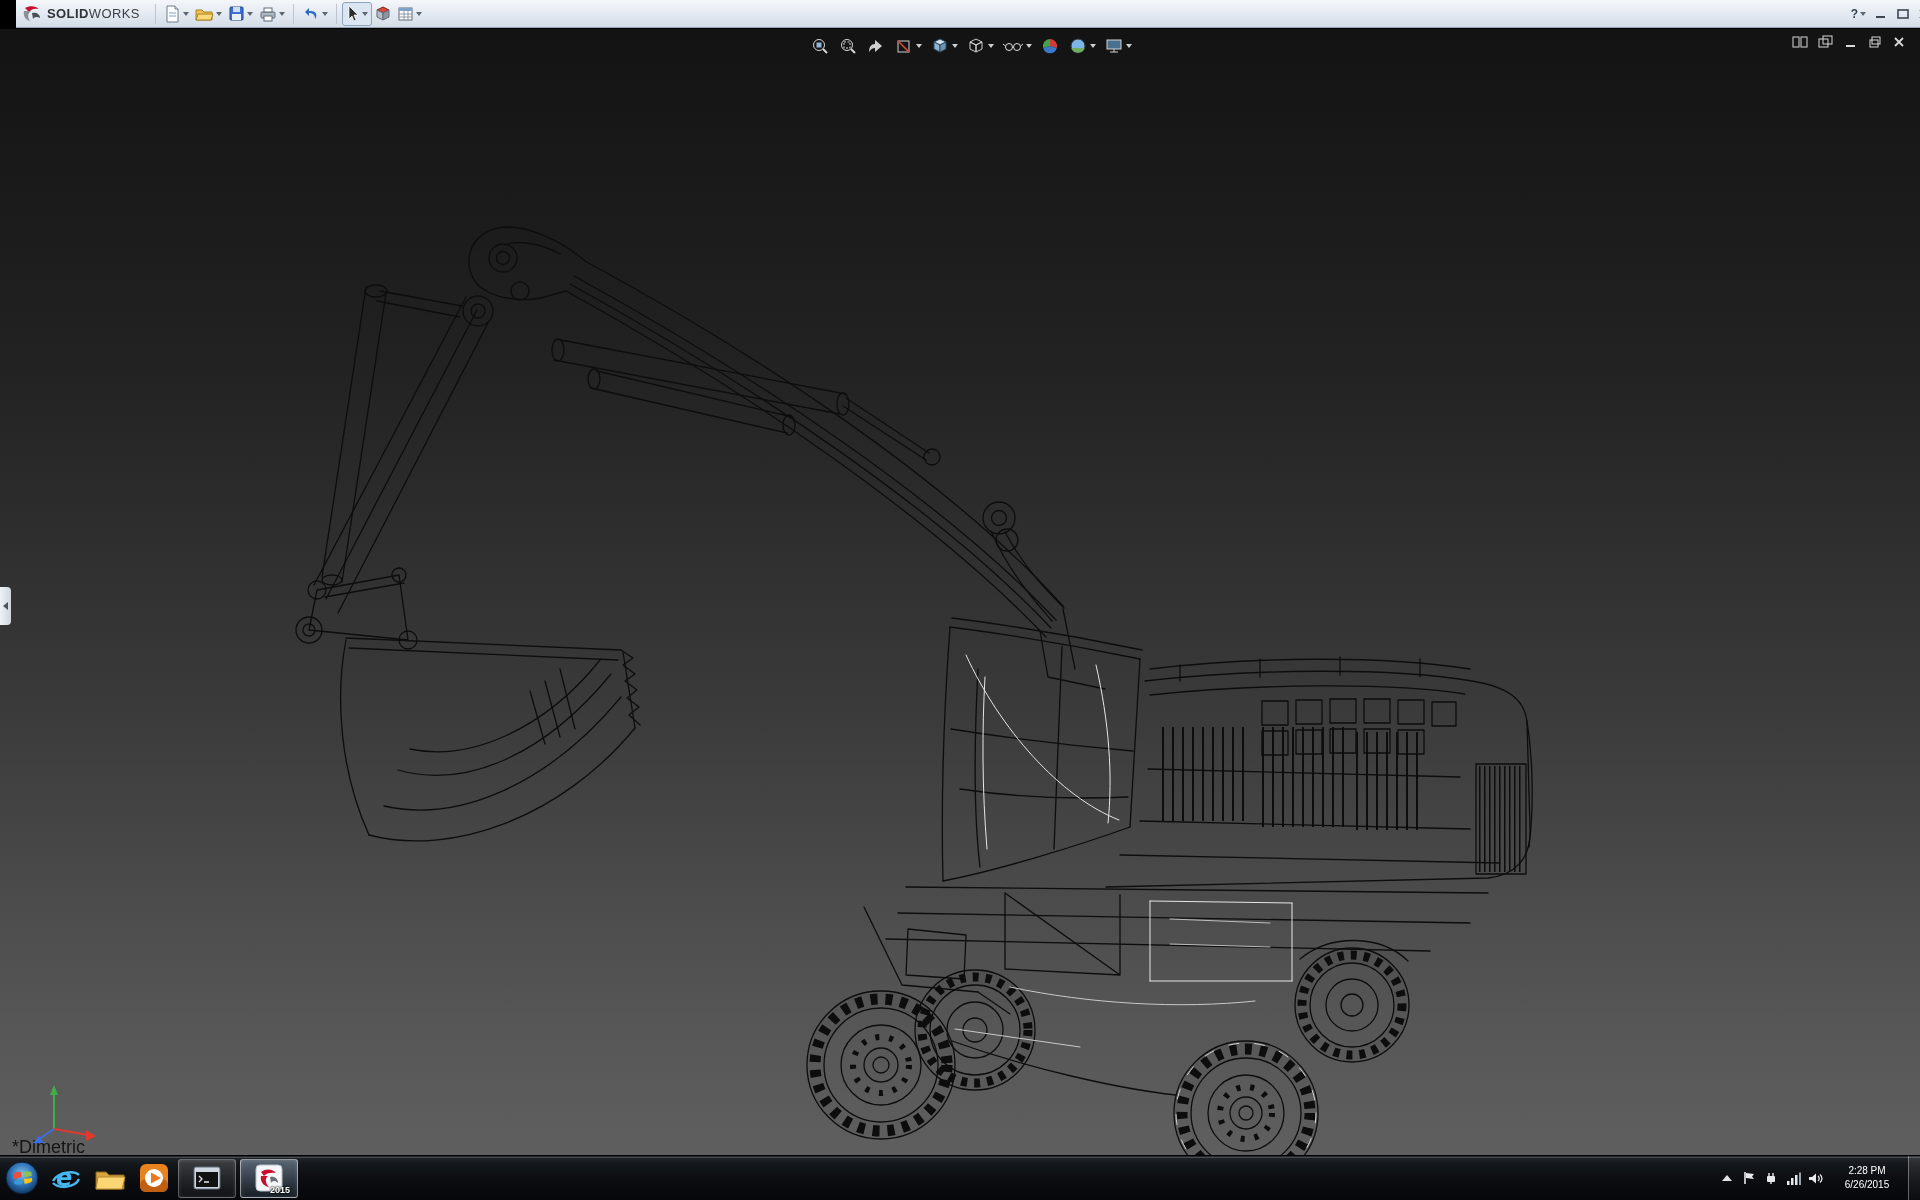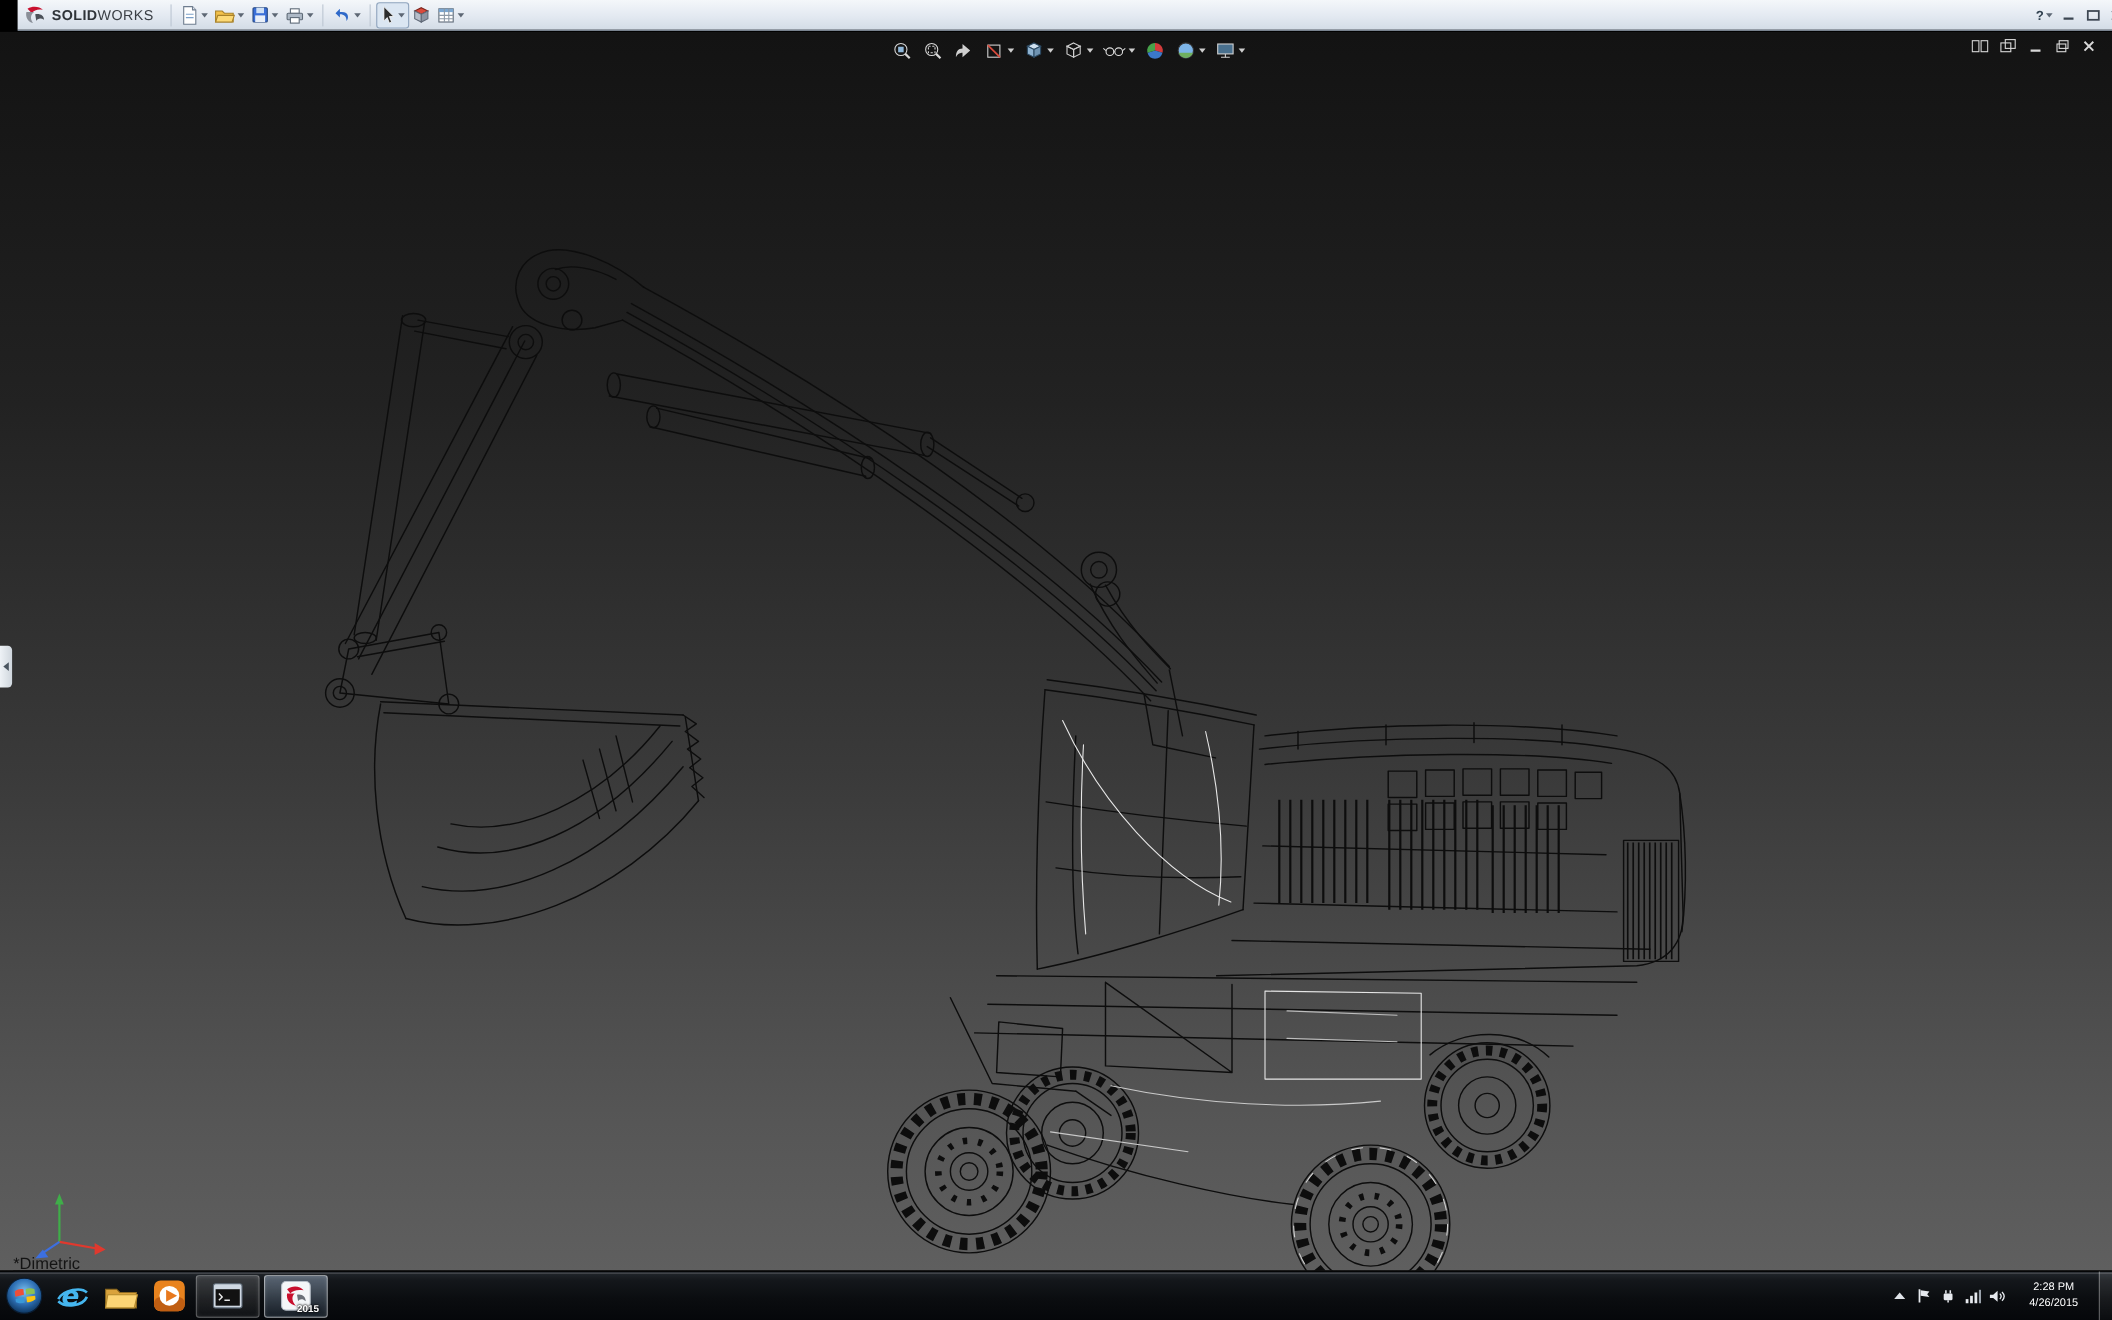--- a/index.html
+++ b/index.html
@@ -47,8 +47,8 @@
   .left-tab .tri { width:0; height:0; border-top:4px solid transparent;
     border-bottom:4px solid transparent; border-right:5px solid #4a5560; }
 
-  .view-label { position:absolute; left:12px; bottom:-3px; font-size:15px;
-    color:#141414; z-index:9;text-decoration:underline; }
+  .view-label { position:absolute; left:12px; bottom:-3px; font-size:18px;
+    color:#141414; z-index:9; }
   .triad { position:absolute; left:24px; bottom:8px; z-index:9; }
 
   

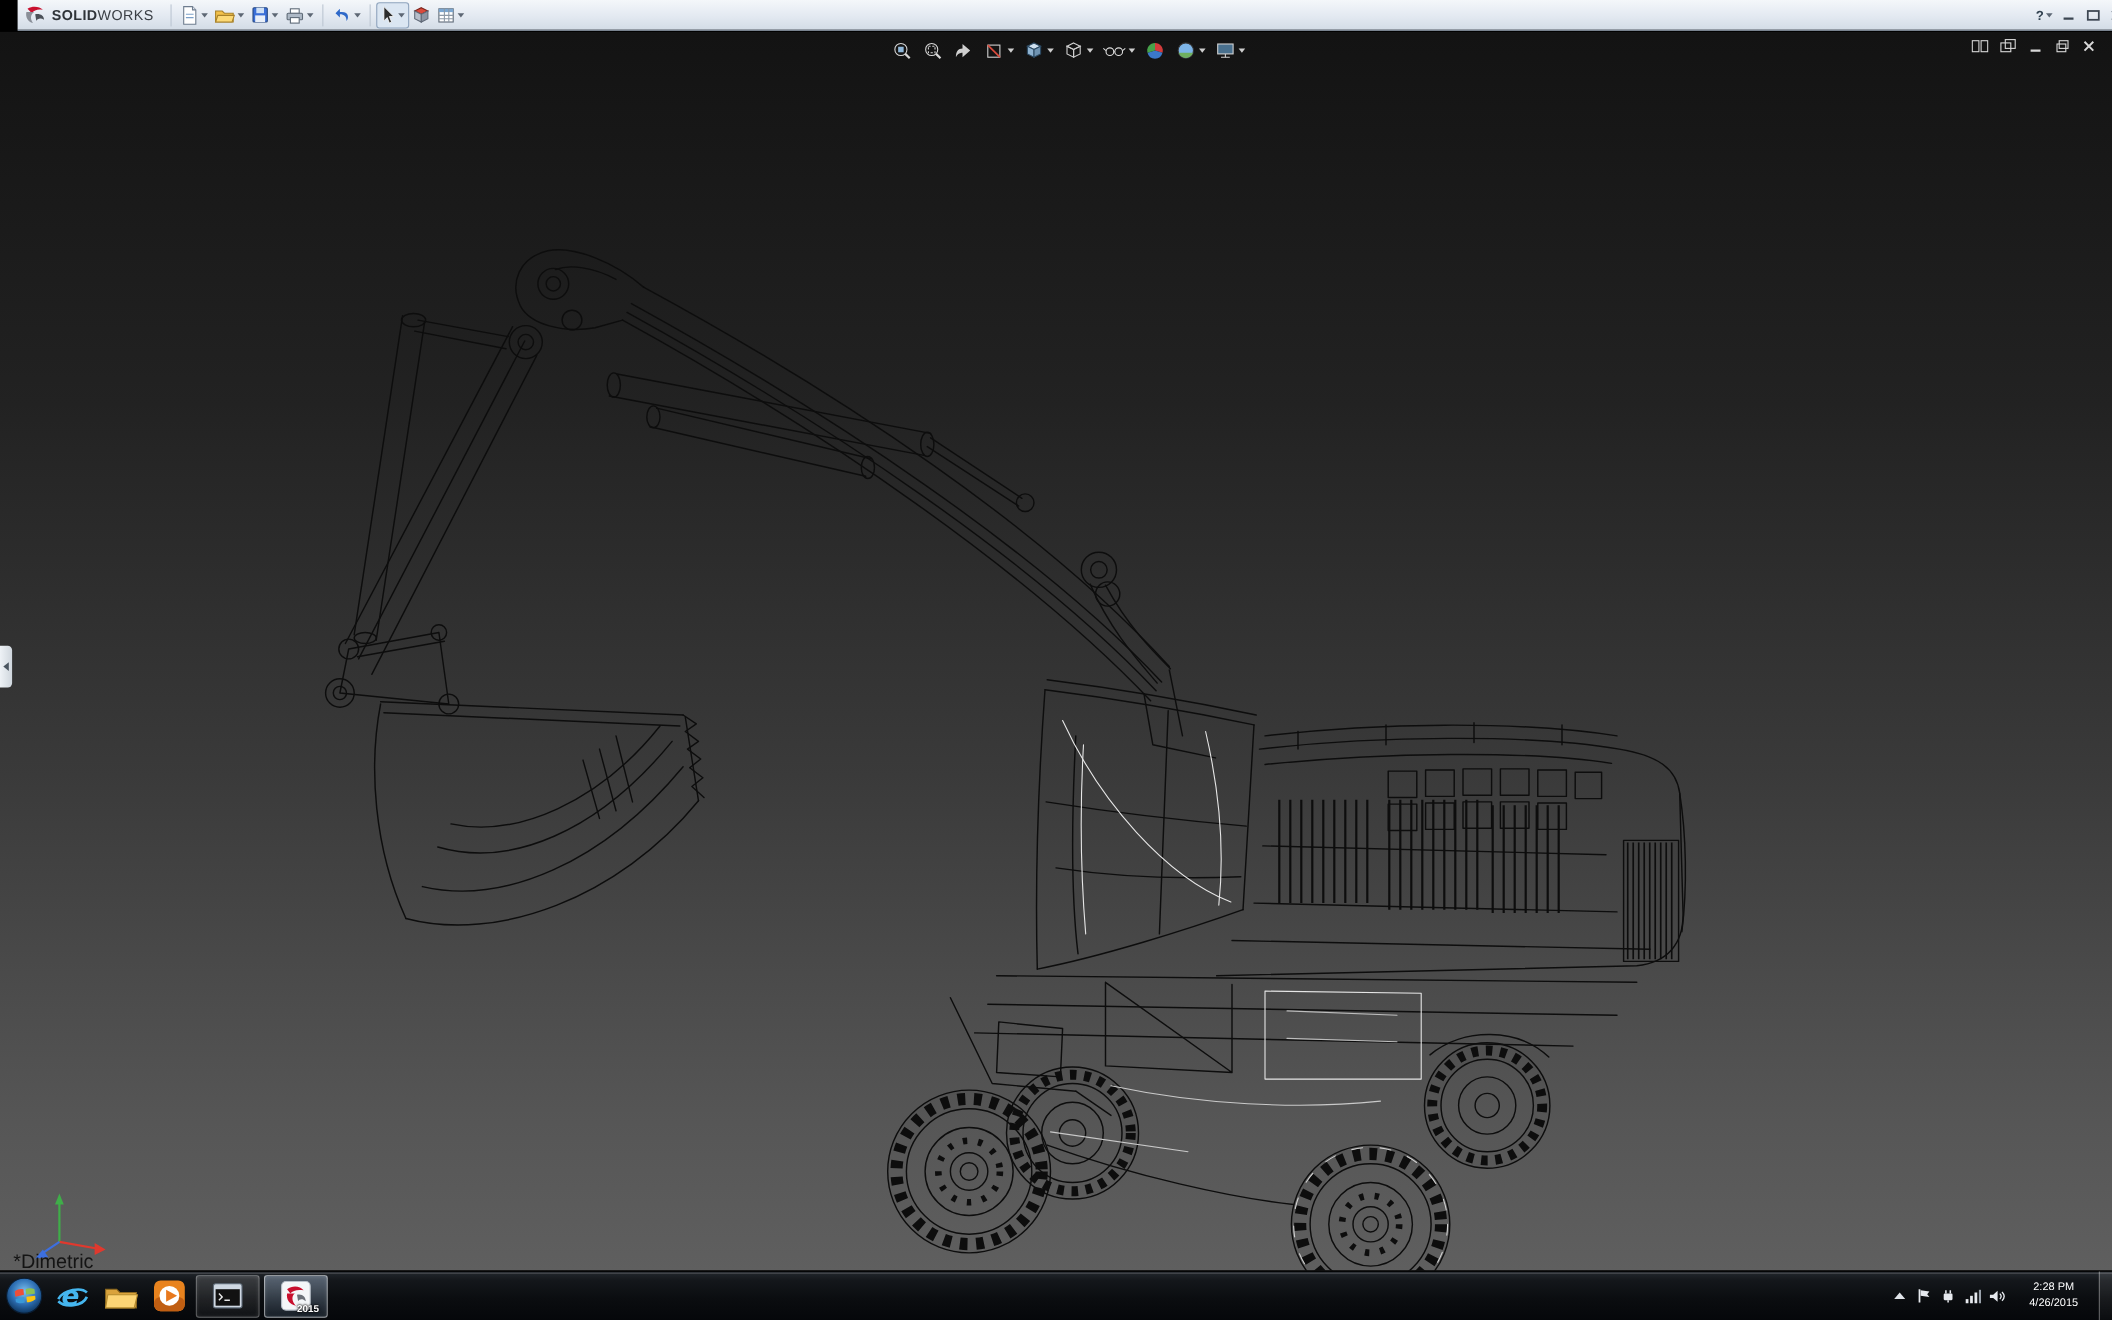--- a/index.html
+++ b/index.html
@@ -521,7 +521,7 @@
       </div>
       <div class="clock">
         <div>2:28 PM</div>
-        <div>4/26/2015</div>
+        <div>6/26/2015</div>
       </div>
       <div class="show-desktop"></div>
     </div>

